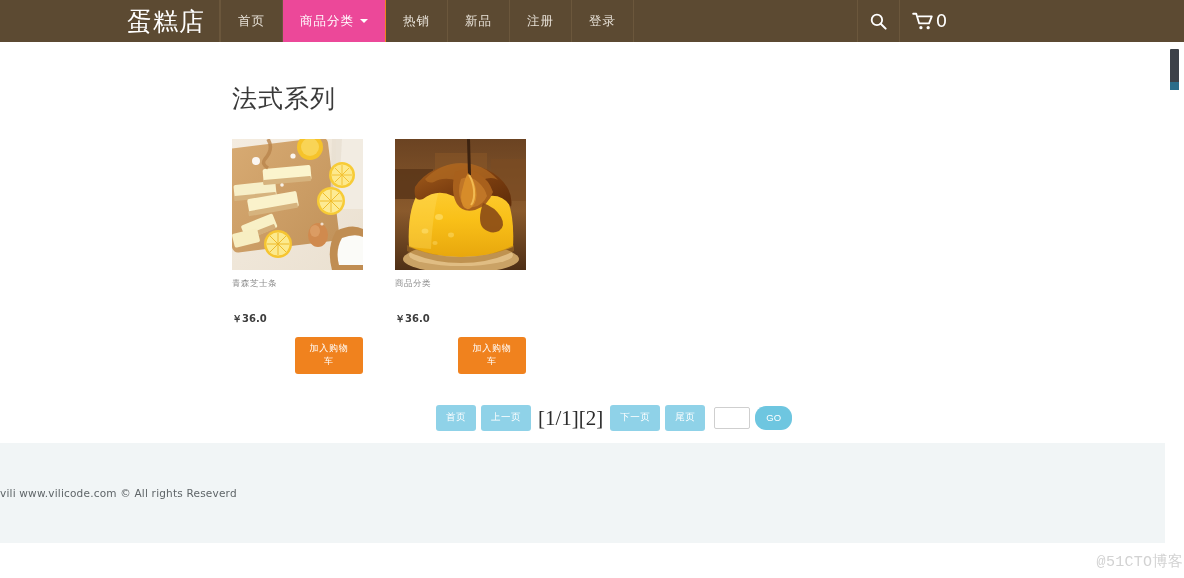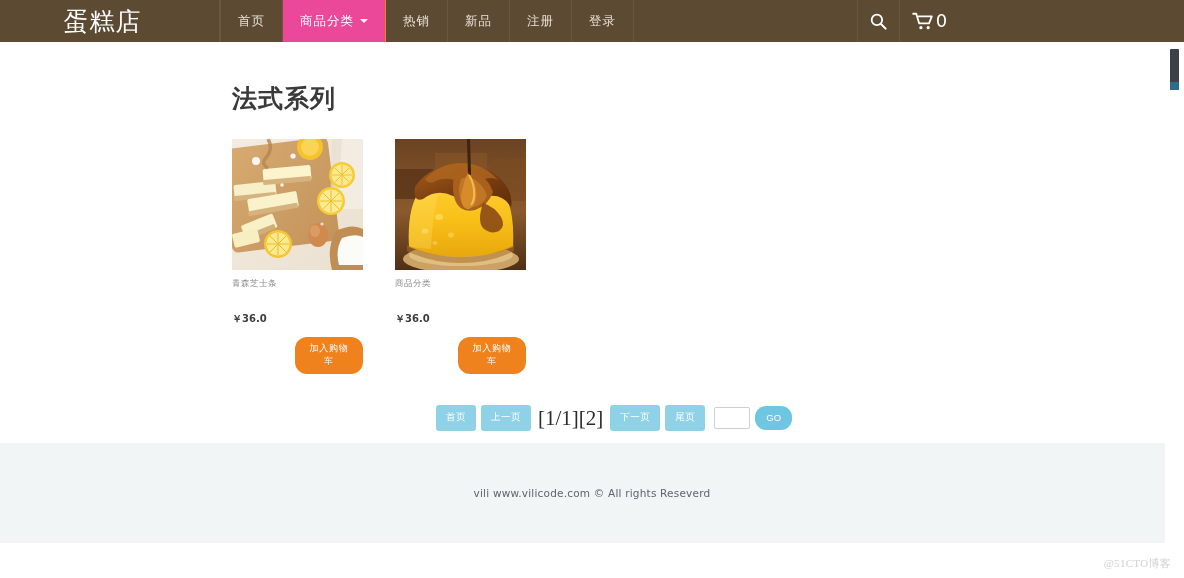--- a/index.html
+++ b/index.html
@@ -28,7 +28,7 @@
     border-right: 1px solid #6b573c;
     display: flex;
     align-items: center;
-    justify-content: center;
+    justify-content: flex-end;
     padding-right: 14px;
   }
   .brand-text {

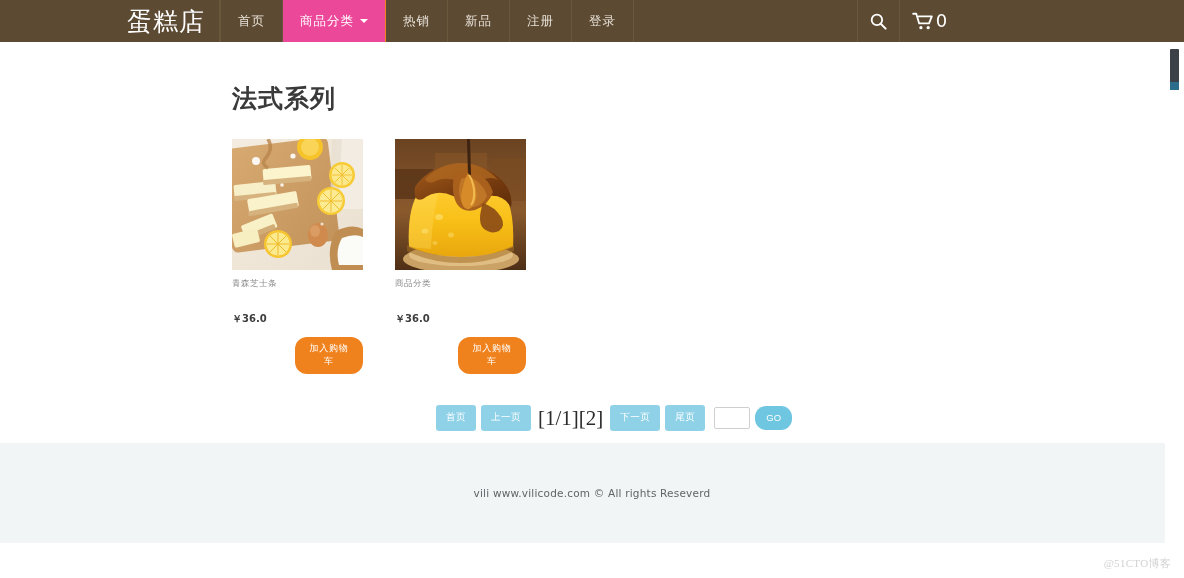--- a/index.html
+++ b/index.html
@@ -104,7 +104,7 @@
   .page-title {
     font-size: 25px;
     color: #3a3a3a;
-    font-weight: bold;
+    font-weight: normal;
     margin: 0;
     padding-top: 40px;
     letter-spacing: 1px;

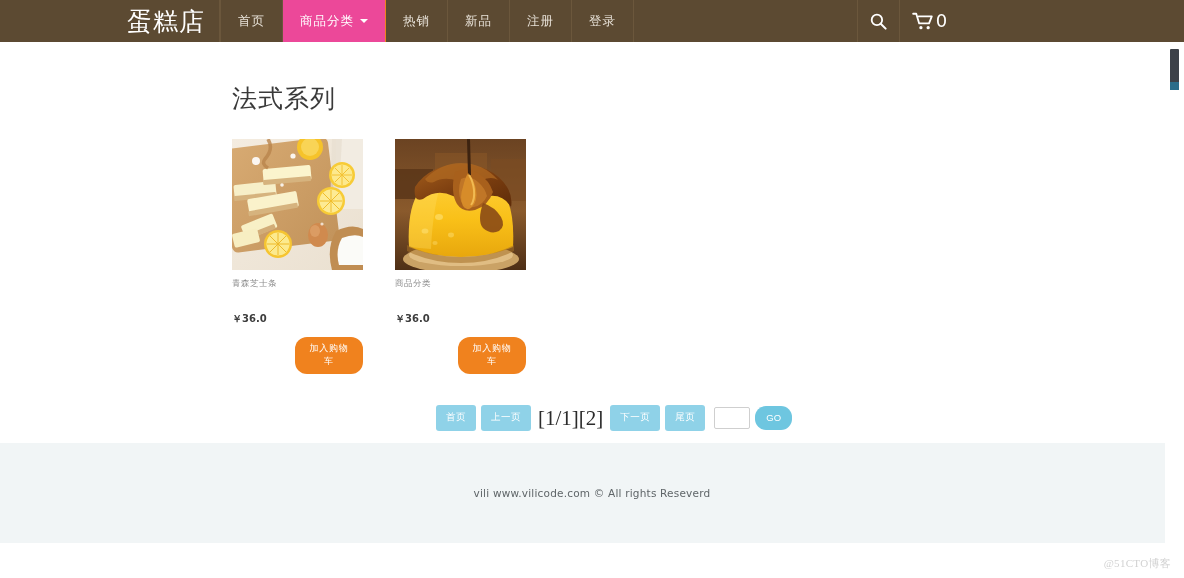--- a/index.html
+++ b/index.html
@@ -148,7 +148,7 @@
     background: #f0821e;
     color: #ffffff;
     border: none;
-    border-radius: 12px;
+    border-radius: 3px;
     padding: 5px 11px 6px;
     font-size: 9px;
     letter-spacing: .8px;

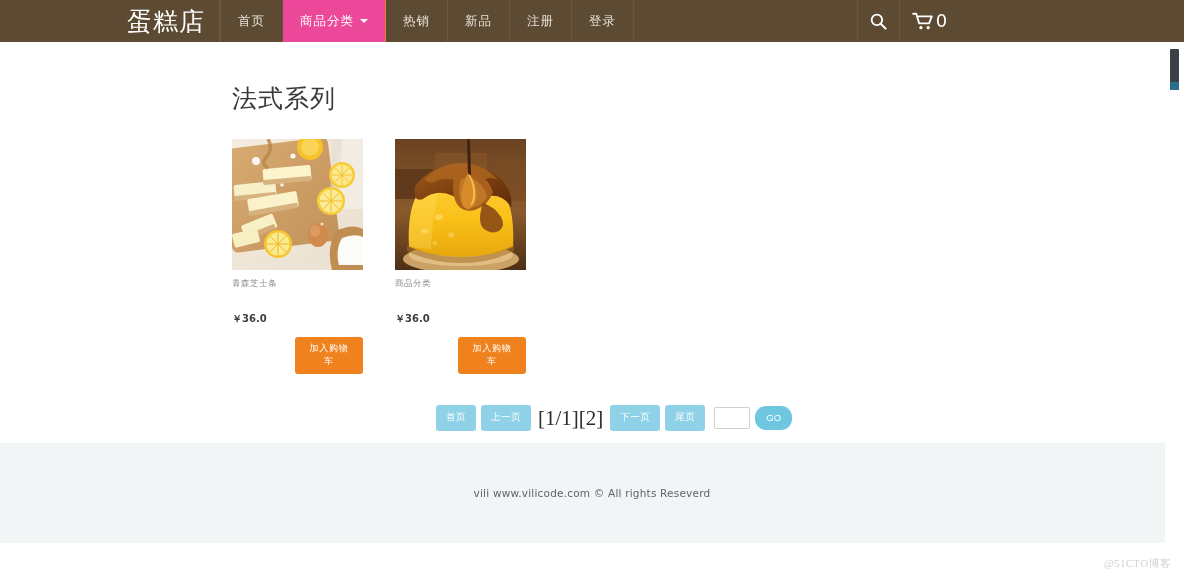--- a/index.html
+++ b/index.html
@@ -215,7 +215,7 @@
     background: #f1f5f6;
   }
   .footer-text {
-    text-align: center;
+    text-align: left;
     color: #5f6568;
     font-size: 10.5px;
     padding-top: 44px;

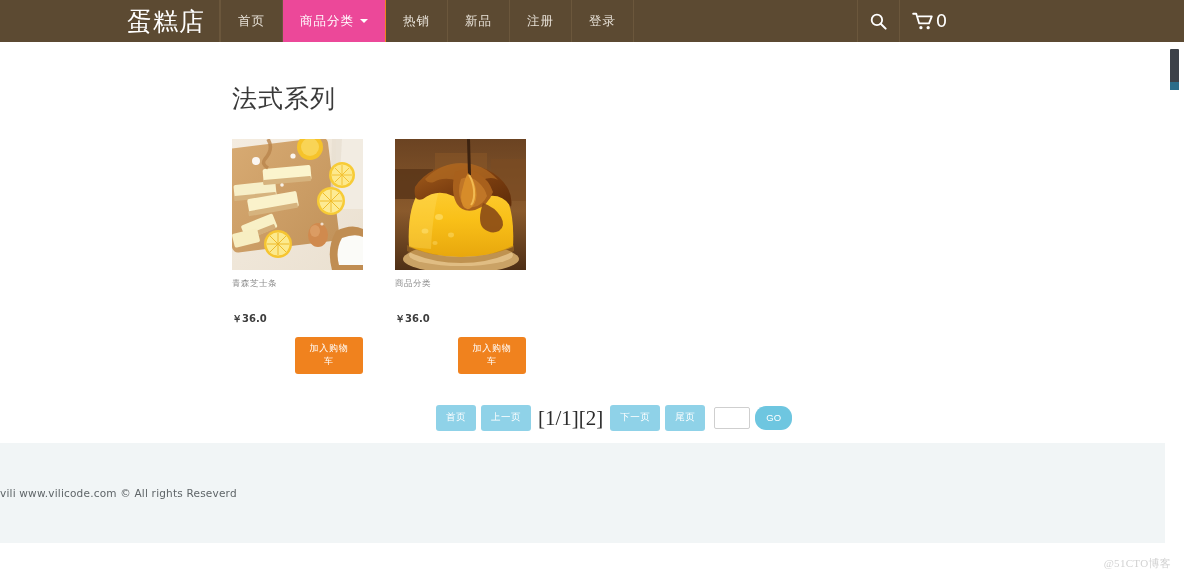--- a/index.html
+++ b/index.html
@@ -252,12 +252,12 @@
   
   .watermark {
     position: absolute;
-    right: 13px;
+    right: 1px;
     bottom: 7px;
     color: #d2d2d2;
-    font-size: 11px;
+    font-size: 15px;
     letter-spacing: .3px;
-    font-family: Liberation Serif, serif;
+    font-family: Liberation Mono, monospace;
     user-select: none;
   }
 </style>

